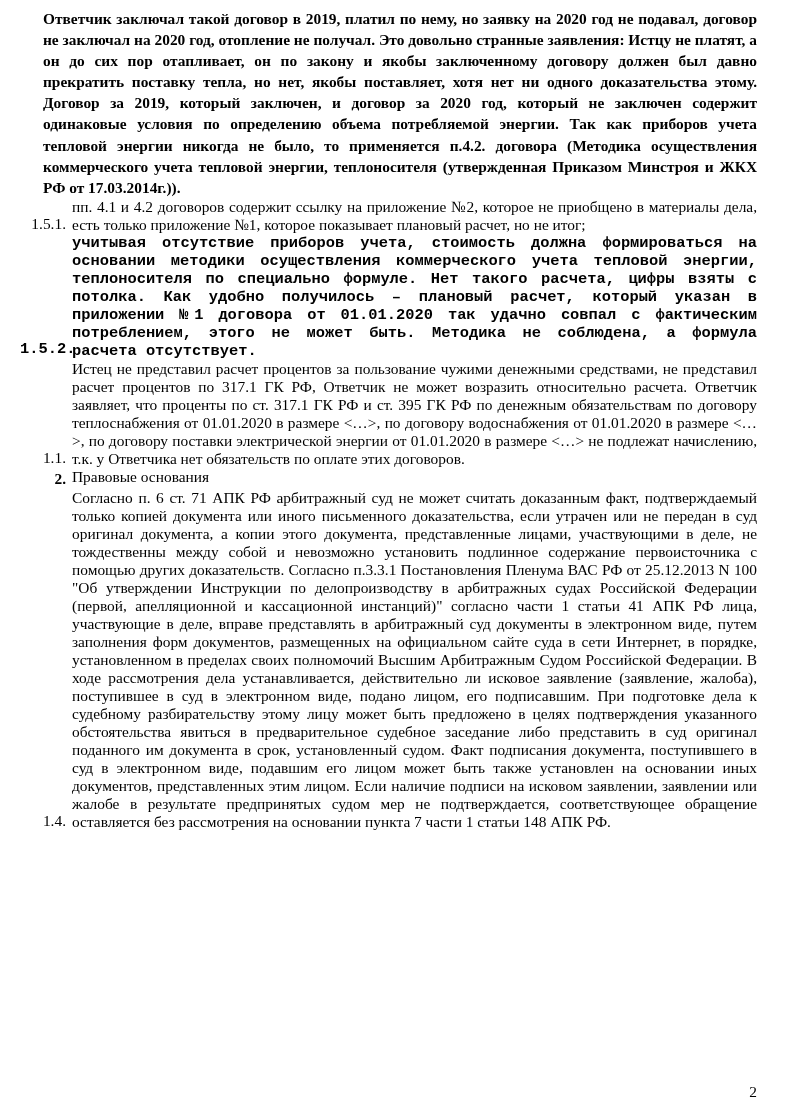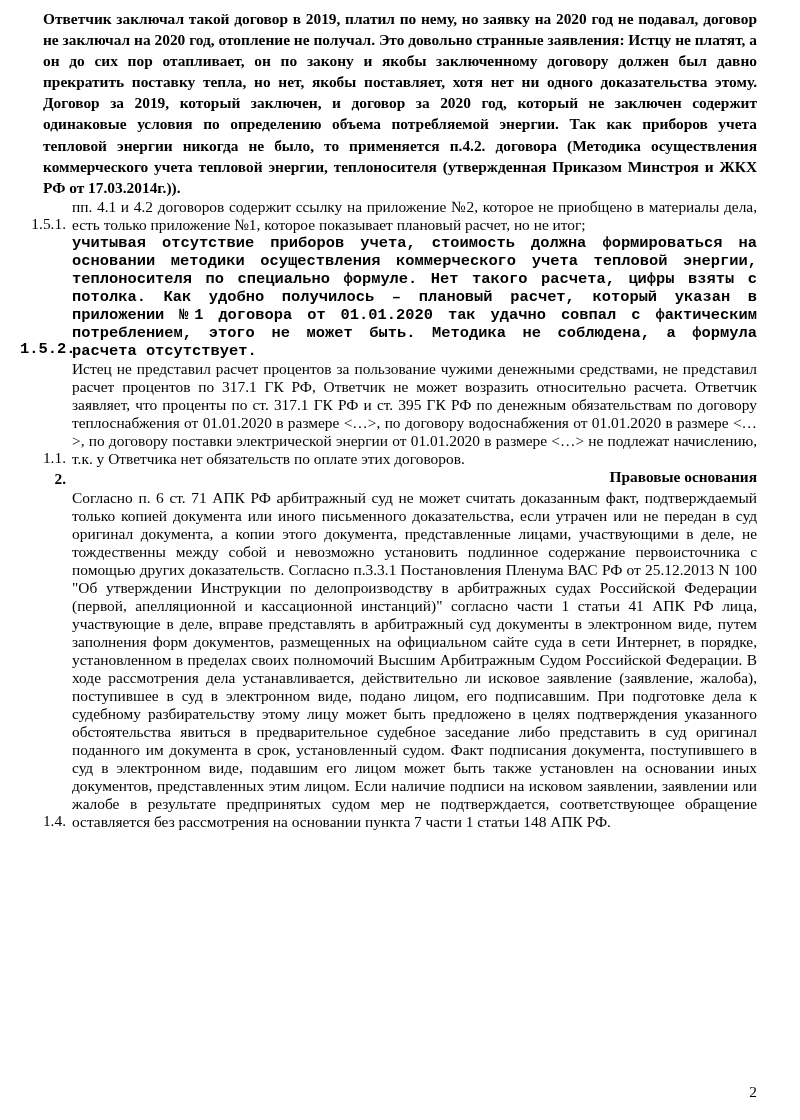--- a/index.html
+++ b/index.html
@@ -83,8 +83,8 @@
     font-weight: bold;
   }
   .heading .item-body {
-    font-weight: bold;
-    text-align: right;
+    font-weight: normal;
+    text-align: left;
   }
 
   .page-number {

